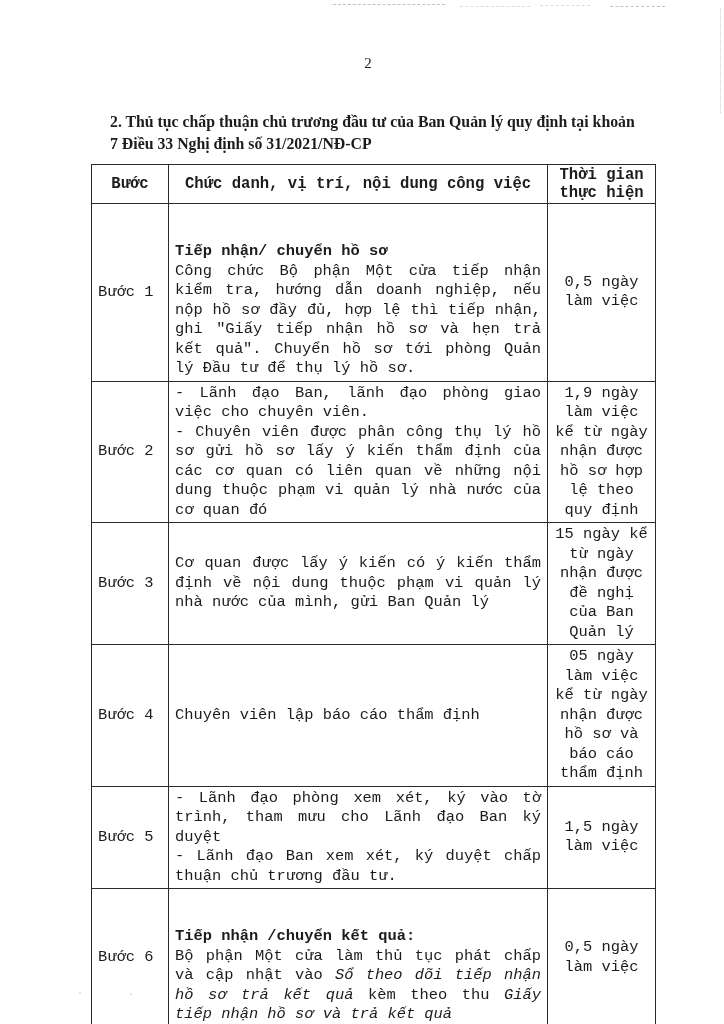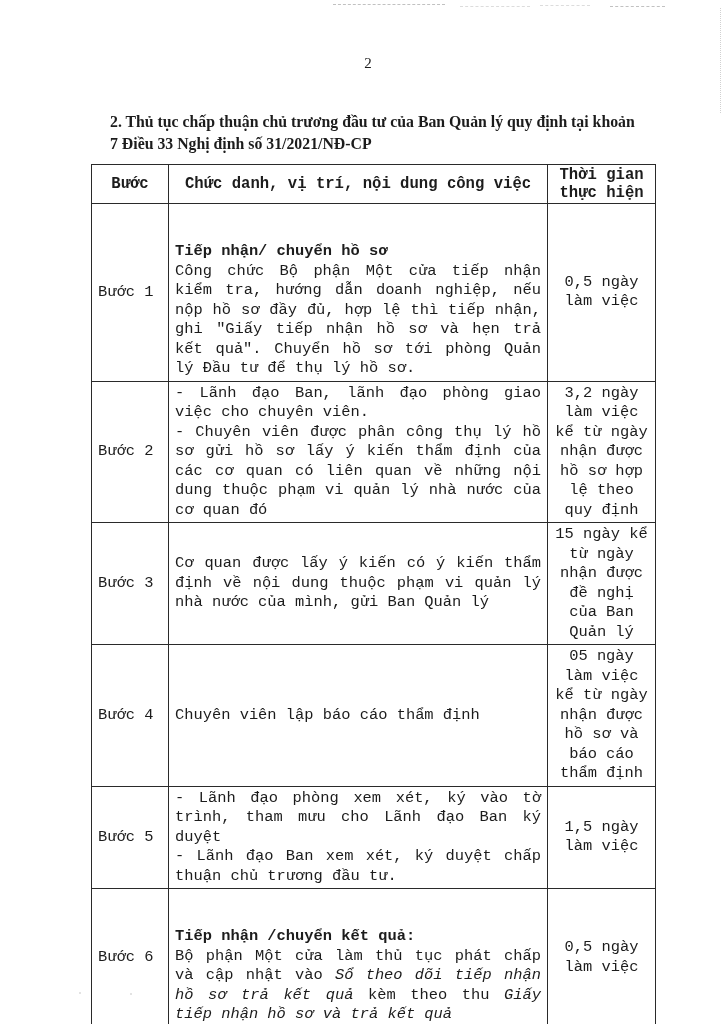--- a/index.html
+++ b/index.html
@@ -120,7 +120,7 @@
             <div>- Lãnh đạo Ban, lãnh đạo phòng giao việc cho chuyên viên.</div>
             <div>- Chuyên viên được phân công thụ lý hồ sơ gửi hồ sơ lấy ý kiến thẩm định của các cơ quan có liên quan về những nội dung thuộc phạm vi quản lý nhà nước của cơ quan đó</div>
           </td>
-          <td class="time">3,2 ngày làm việc kể từ ngày nhận được hồ sơ hợp lệ theo quy định</td>
+          <td class="time">1,9 ngày làm việc kể từ ngày nhận được hồ sơ hợp lệ theo quy định</td>
         </tr>
         <tr>
           <td class="step">Bước 3</td>

